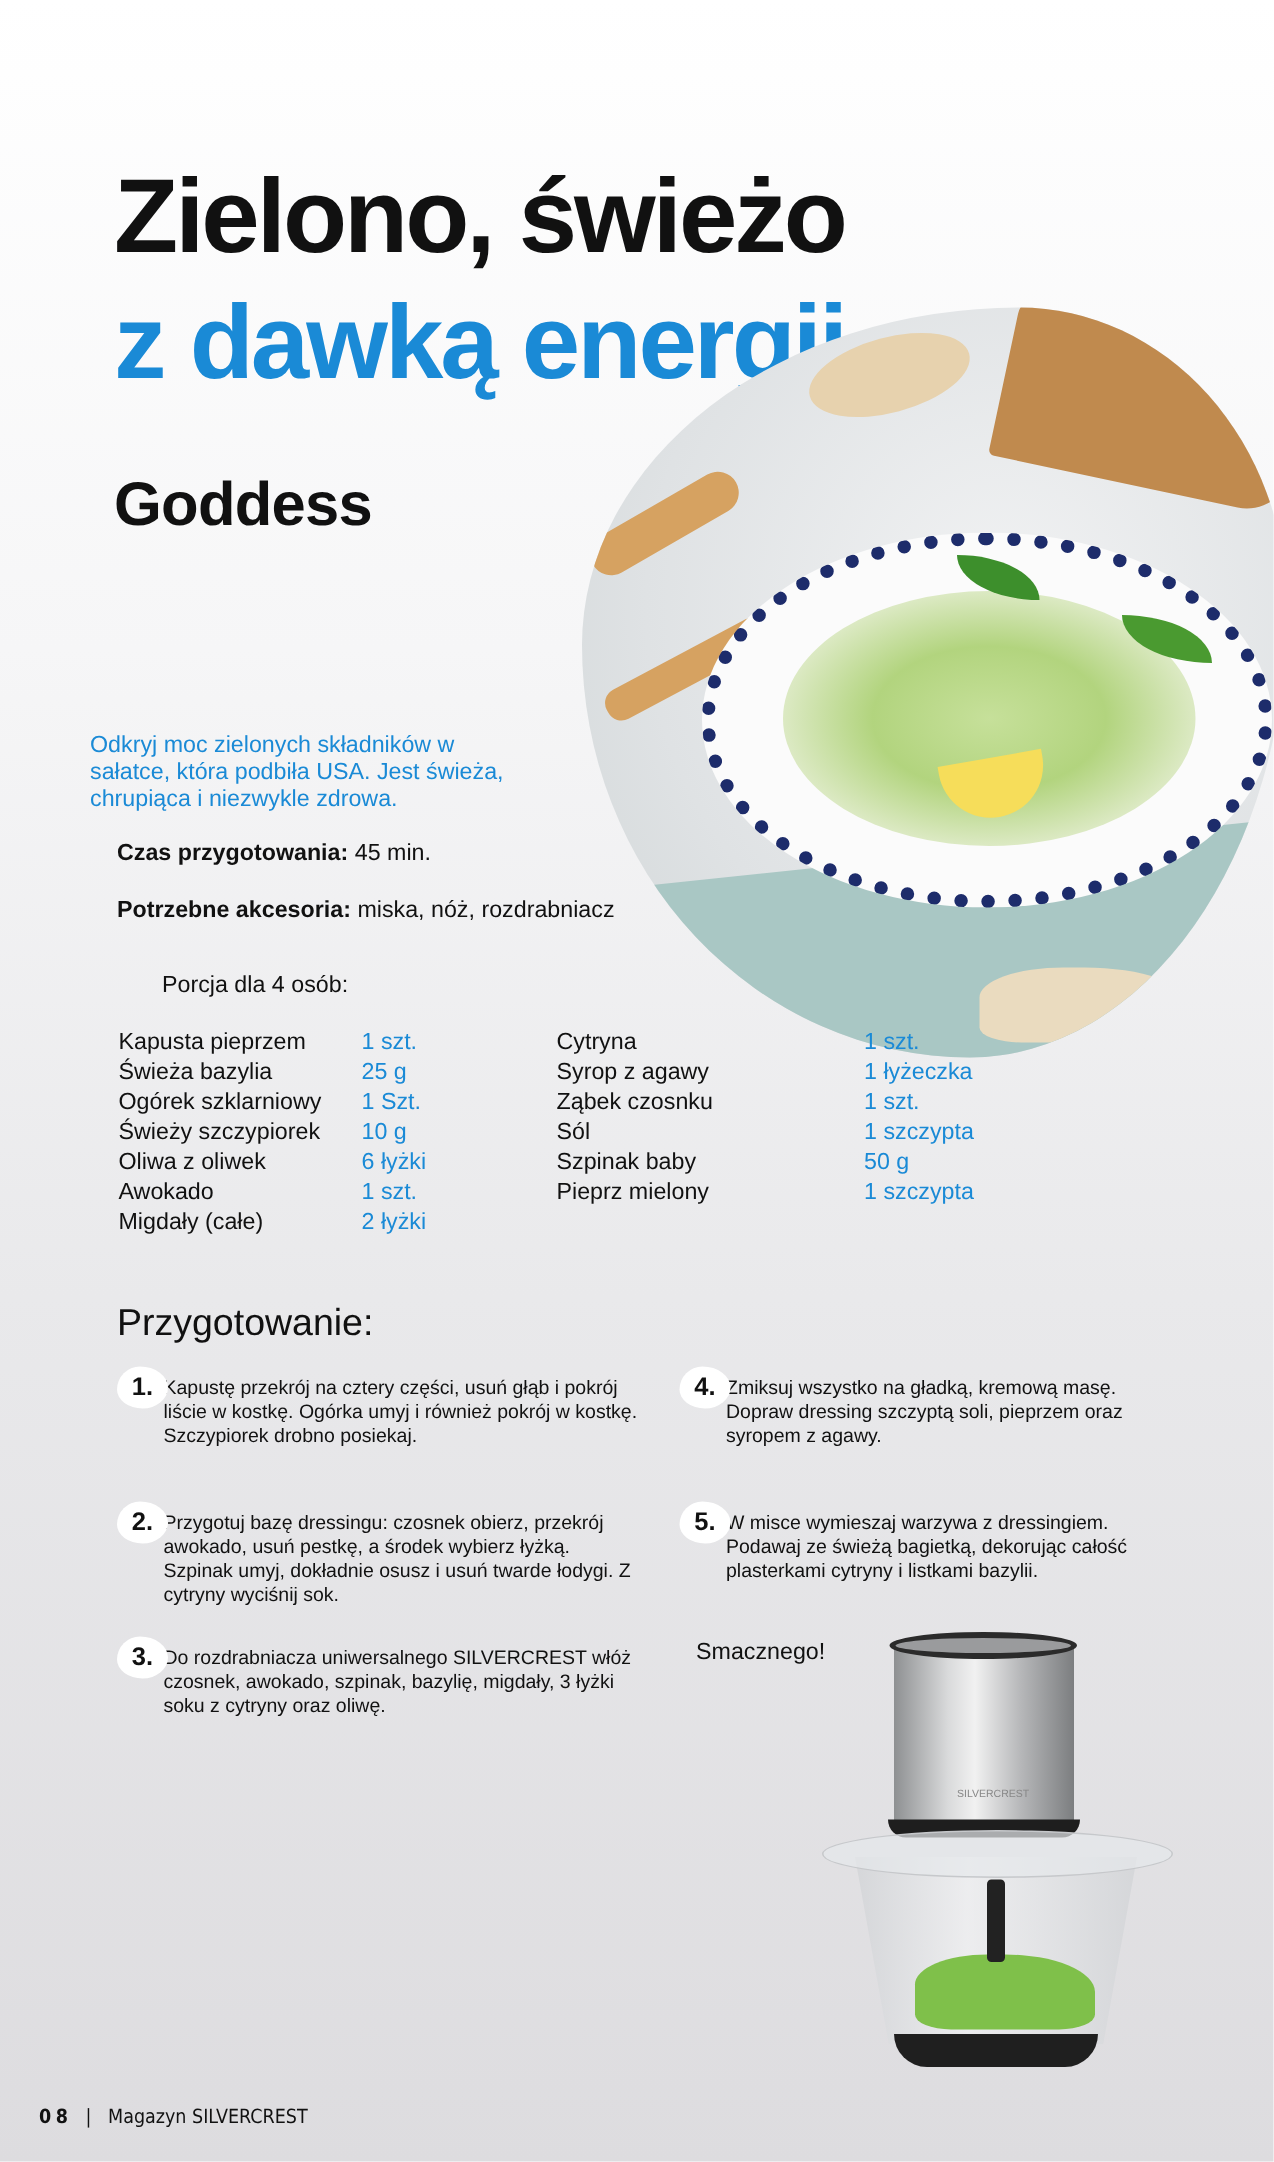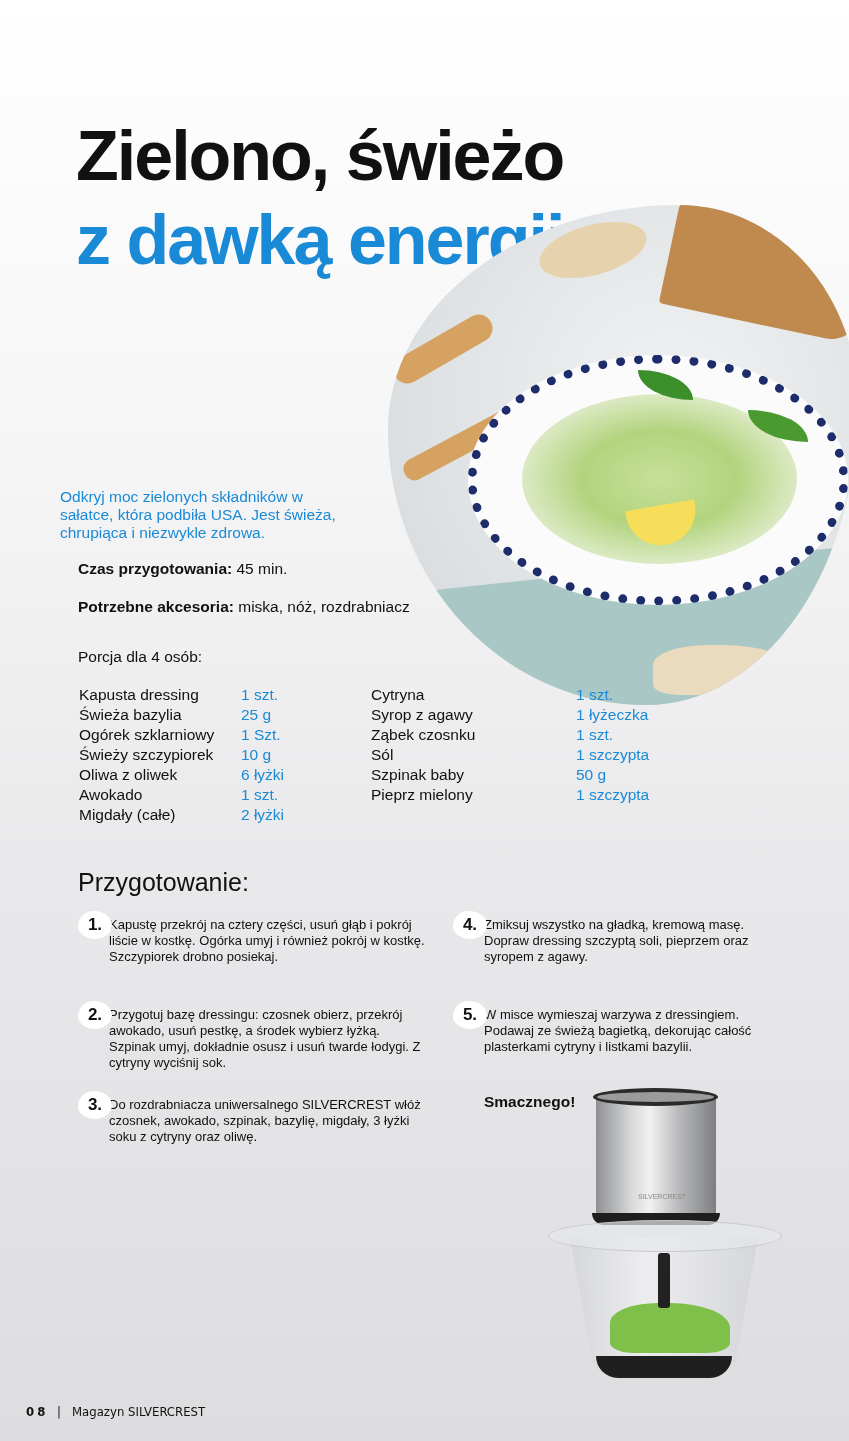--- a/index.html
+++ b/index.html
@@ -12,7 +12,7 @@
   .abs { position: absolute; }
 
   .headline { left: 76px; top: 102px; font-weight: 700; font-size: 70px; line-height: 84px; letter-spacing: -2px; }
-  .headline .l1 { color: #111; display:block;margin-top:12px; }
+  .headline .l1 { color: #111; display:block; }
   .headline .l2 { color: #1a8ad6; display:block; }
 
   .photo {

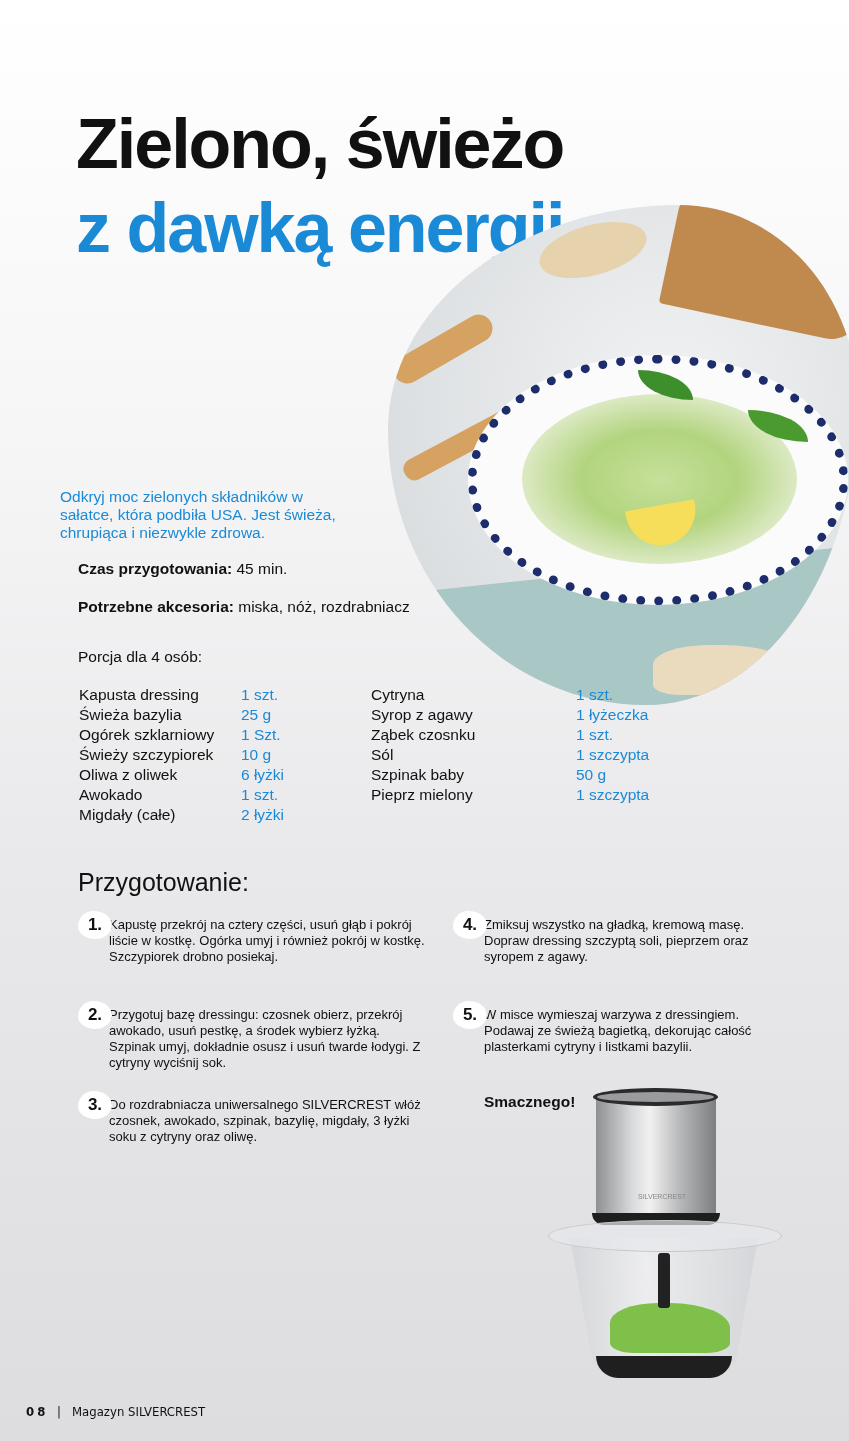--- a/index.html
+++ b/index.html
@@ -98,6 +98,7 @@
 </div>
 
 <div class="abs subtitle">
+  <span>Goddess</span>
 </div>
 
 <div class="abs intro">Odkryj moc zielonych składników w sałatce, która podbiła USA. Jest świeża, chrupiąca i niezwykle zdrowa.</div>

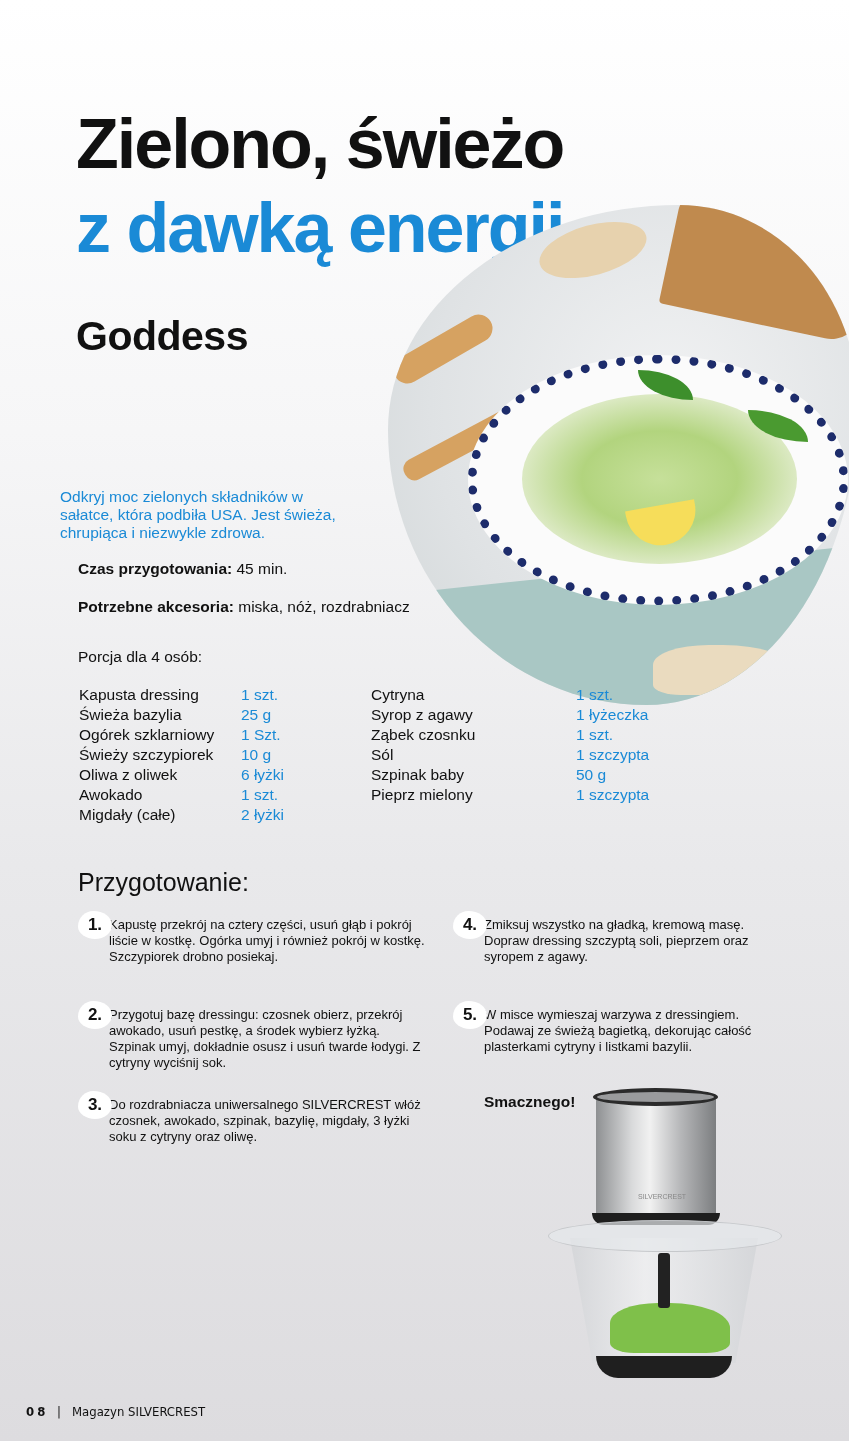--- a/index.html
+++ b/index.html
@@ -111,7 +111,7 @@
   <b>Potrzebne akcesoria:</b>
   <span>miska, nóż, rozdrabniacz</span>
 </div>
-<div class="abs meta" style="top:648px;">Porcja dla 4 osób:</div>
+<div class="abs meta" style="top:648px;margin-left:30px;">Porcja dla 4 osób:</div>
 
 <div class="abs ing" style="left:79px; top:685px;">
   <div class="row">Kapusta dressing</div>

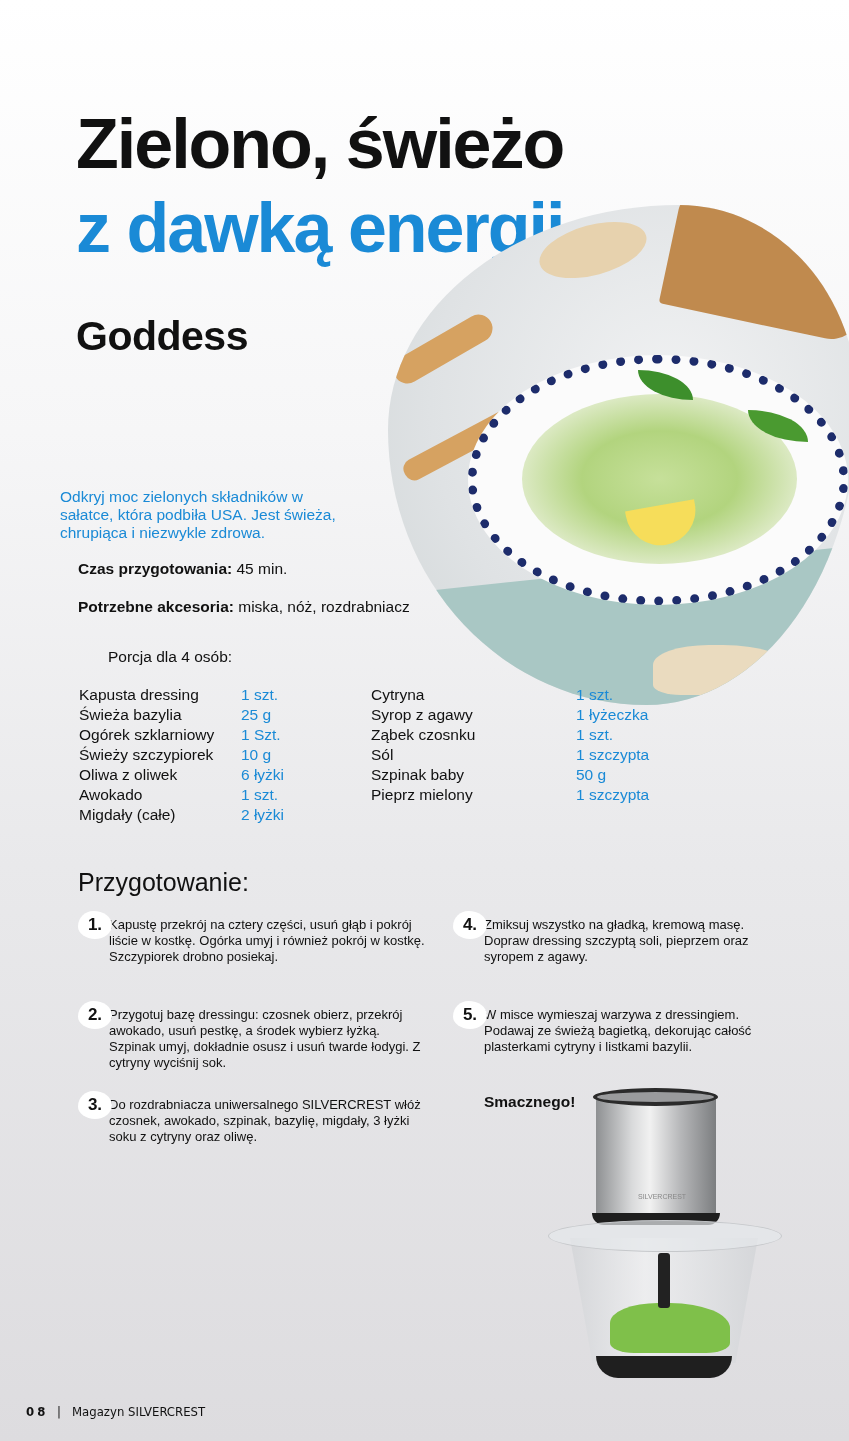--- a/index.html
+++ b/index.html
@@ -114,7 +114,7 @@
 <div class="abs meta" style="top:648px;margin-left:30px;">Porcja dla 4 osób:</div>
 
 <div class="abs ing" style="left:79px; top:685px;">
-  <div class="row">Kapusta dressing</div>
+  <div class="row">Kapusta pieprzem</div>
   <div class="row">Świeża bazylia</div>
   <div class="row">Ogórek szklarniowy</div>
   <div class="row">Świeży szczypiorek</div>

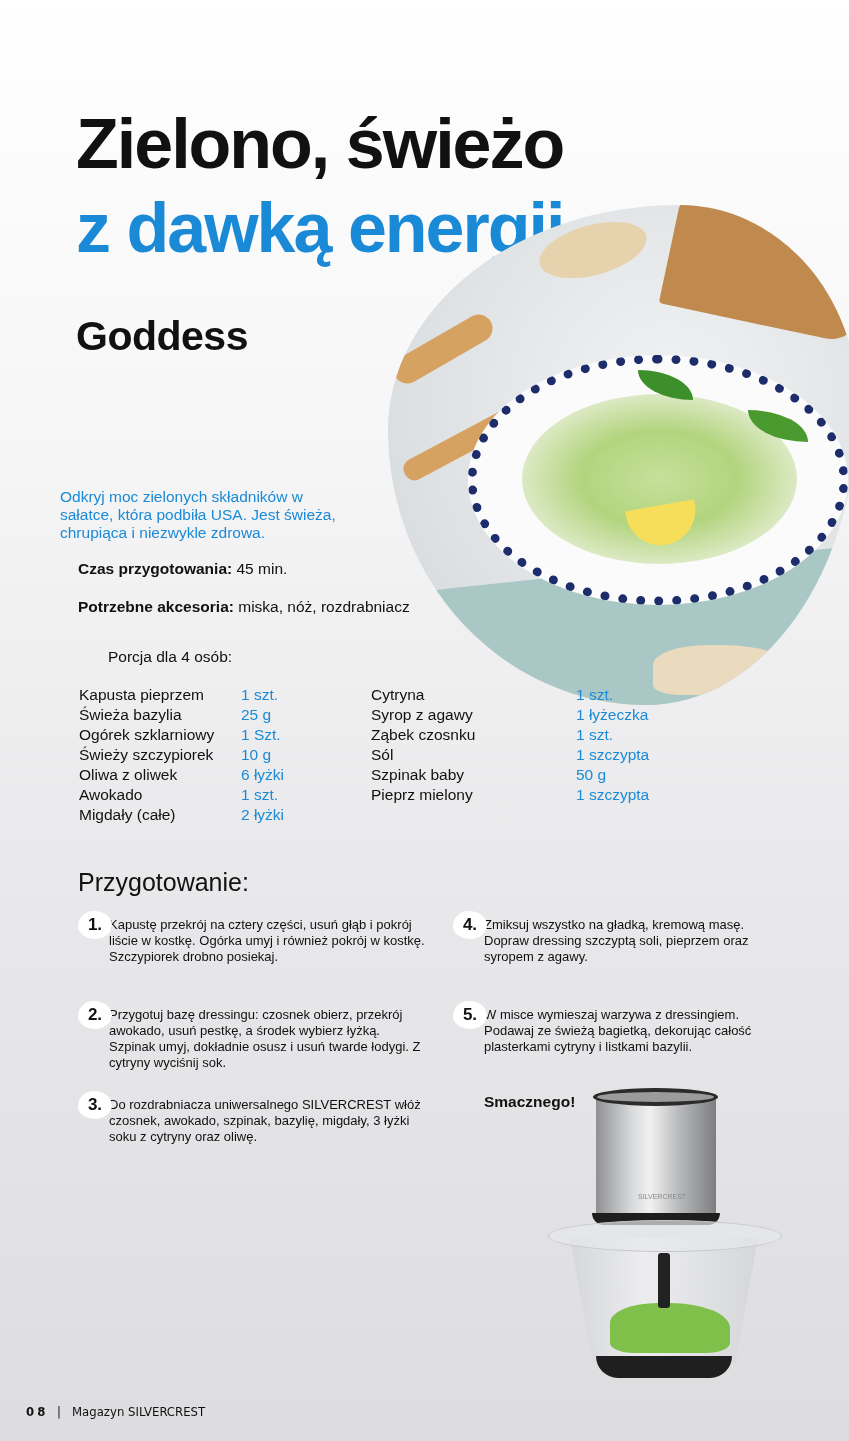--- a/index.html
+++ b/index.html
@@ -56,7 +56,7 @@
     background:#fff; border-radius: 45% 55% 50% 50% / 55% 50% 50% 45%;
     font-weight: 700; font-size: 17px; line-height: 28px; text-align:center; color:#111;
   }
-  .smacz { left: 484px; top: 1093px; font-weight: 700; font-size: 15.5px; }
+  .smacz { left: 464px; top: 1093px; font-weight: 400; font-size: 15.5px; }
 
   .chopper { left: 548px; top: 1088px; width: 232px; height: 305px; }
   .chopper .lid { position:absolute; left:45px; top:0; width:125px; height:18px; border-radius: 50%; background: #9a9b9d; border: 4px solid #2b2b2b; box-sizing:border-box; }

